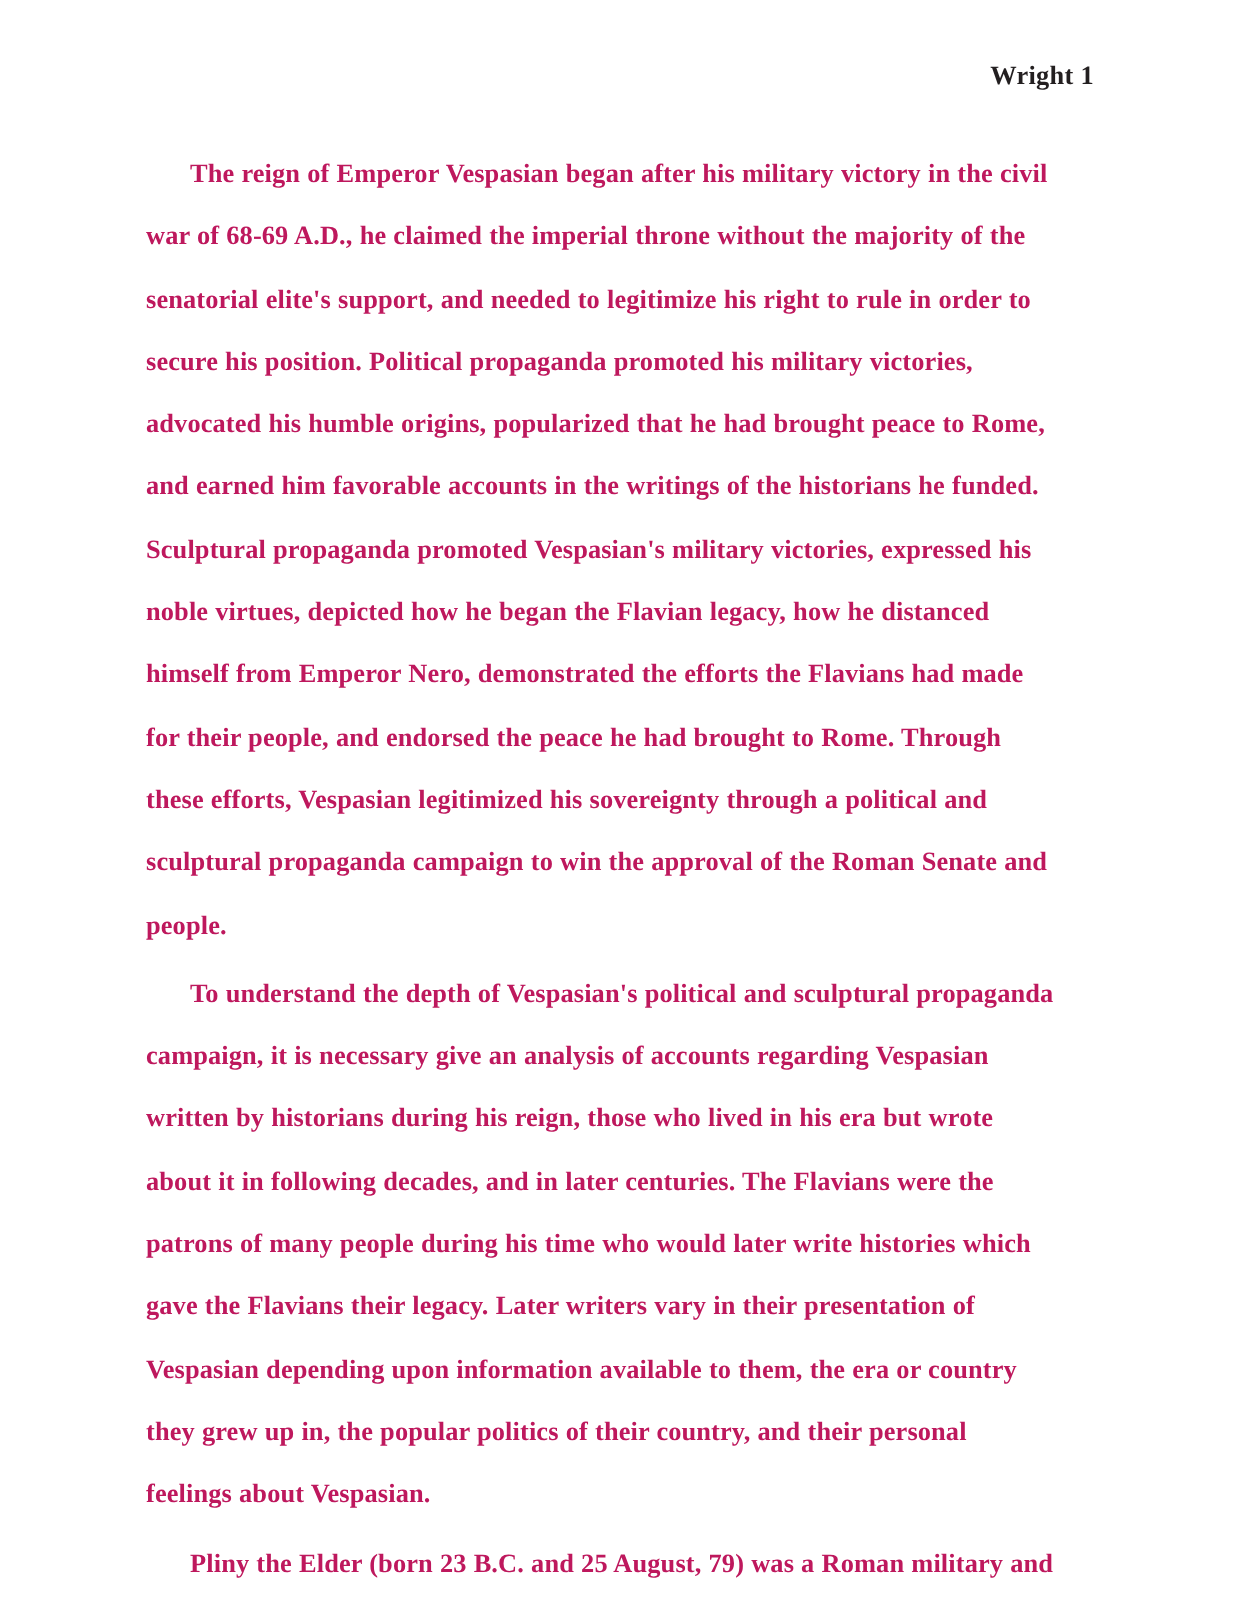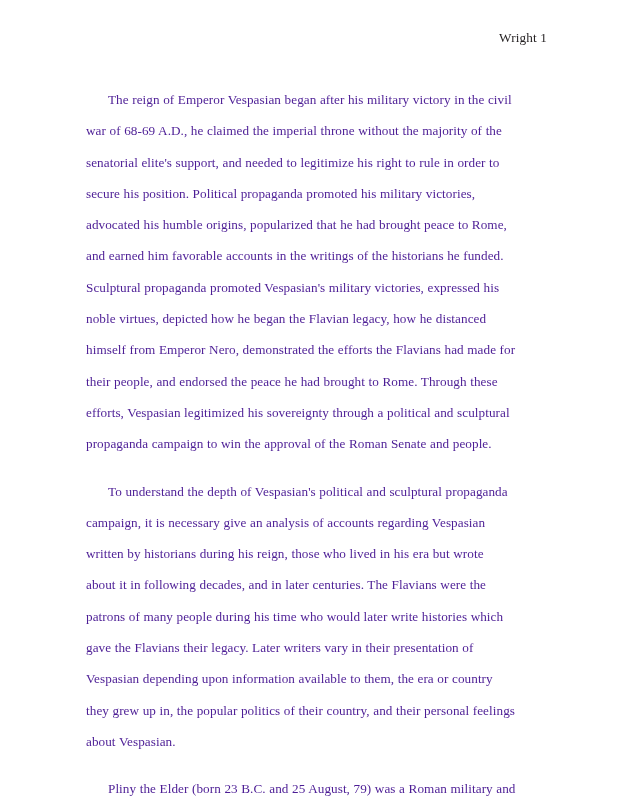--- a/index.html
+++ b/index.html
@@ -28,6 +28,7 @@
     line-height: 16px;
     letter-spacing: 0.15px;
     color: #231f20;
+    font-weight: bold;
   }
   .body-text {
     position: absolute;

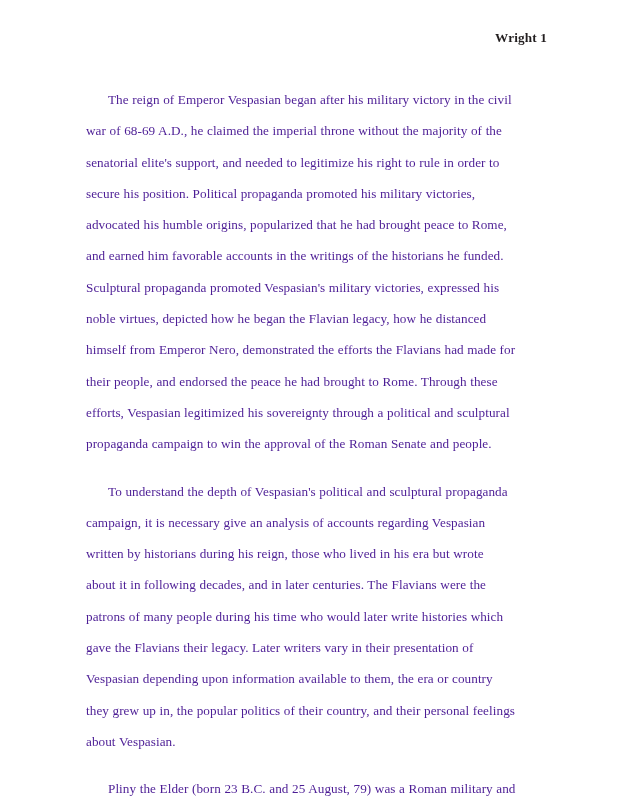--- a/index.html
+++ b/index.html
@@ -37,15 +37,16 @@
     width: 462px;
   }
   .para {
-    margin: 16px;
+    margin: 3px;
     font-size: 13.2px;
     line-height: 31.3px;
     text-align: left;
     text-indent: 22px;
     letter-spacing: 0.06px;
     word-spacing: 0.2px;
-    color: #4c1d95;
+    color: #be185d;
     hyphens: none;
+    font-weight: bold;
     -webkit-hyphens: none;
   }
   .para + .para {

